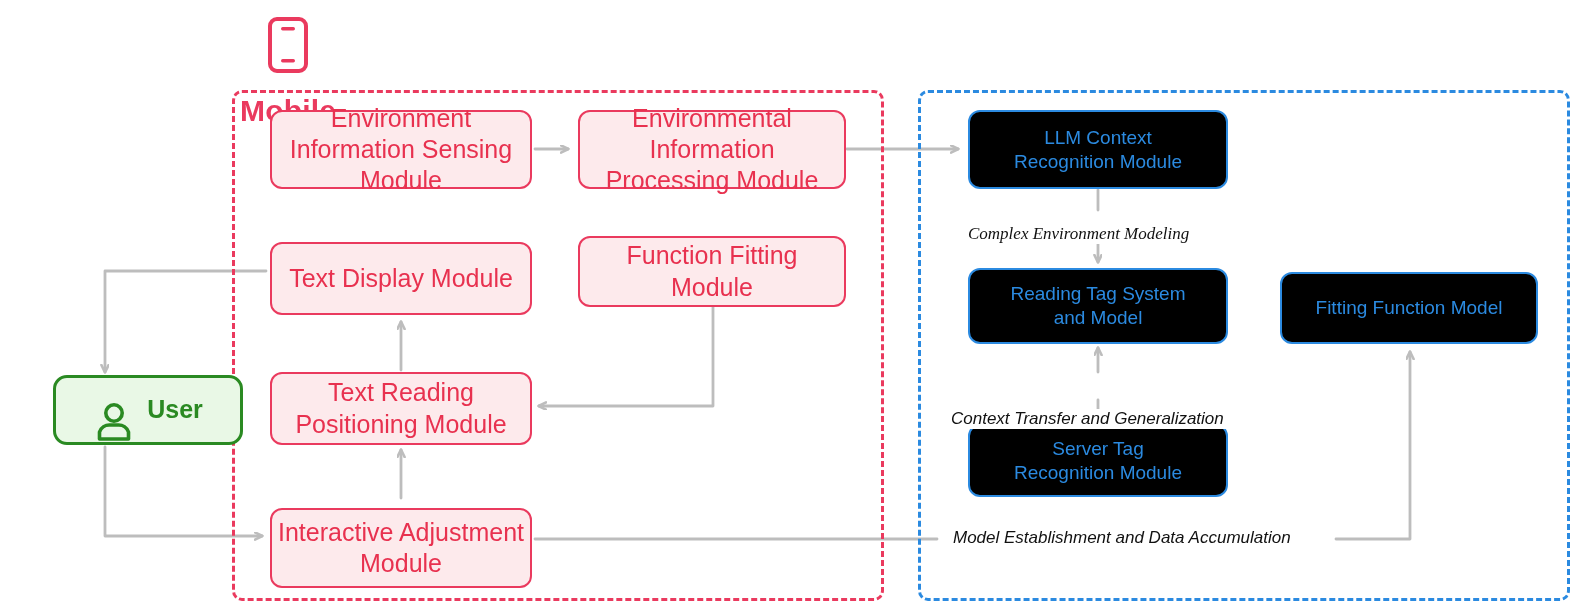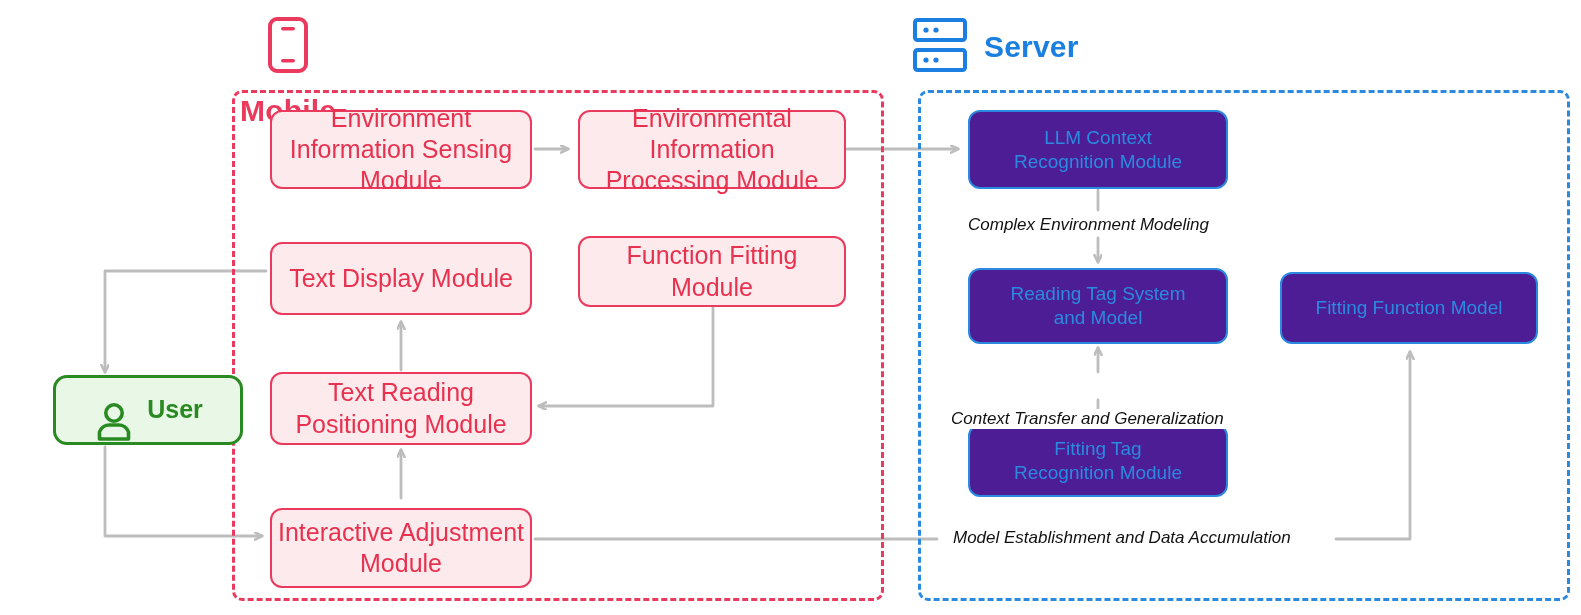--- a/index.html
+++ b/index.html
@@ -89,19 +89,6 @@
     <span class="ttl">Mobile</span>
   </div>
 
-  <div class="zone-header hdr-server">
-    <span>
-      <svg width="56" height="58" viewBox="0 0 56 58">
-        <rect x="3" y="4" width="50" height="20" rx="2.5" fill="none" stroke="#1a7fe0" stroke-width="4"></rect>
-        <rect x="3" y="34" width="50" height="20" rx="2.5" fill="none" stroke="#1a7fe0" stroke-width="4"></rect>
-        <circle cx="14" cy="14" r="2.6" fill="#1a7fe0"></circle>
-        <circle cx="24" cy="14" r="2.6" fill="#1a7fe0"></circle>
-        <circle cx="14" cy="44" r="2.6" fill="#1a7fe0"></circle>
-        <circle cx="24" cy="44" r="2.6" fill="#1a7fe0"></circle>
-      </svg>
-    </span>
-    <span class="ttl">Server</span>
-  </div>
 
   <div class="node green" style="left:8px;top:375px;width:190px;height:70px;margin-left:45px;">
     <span>

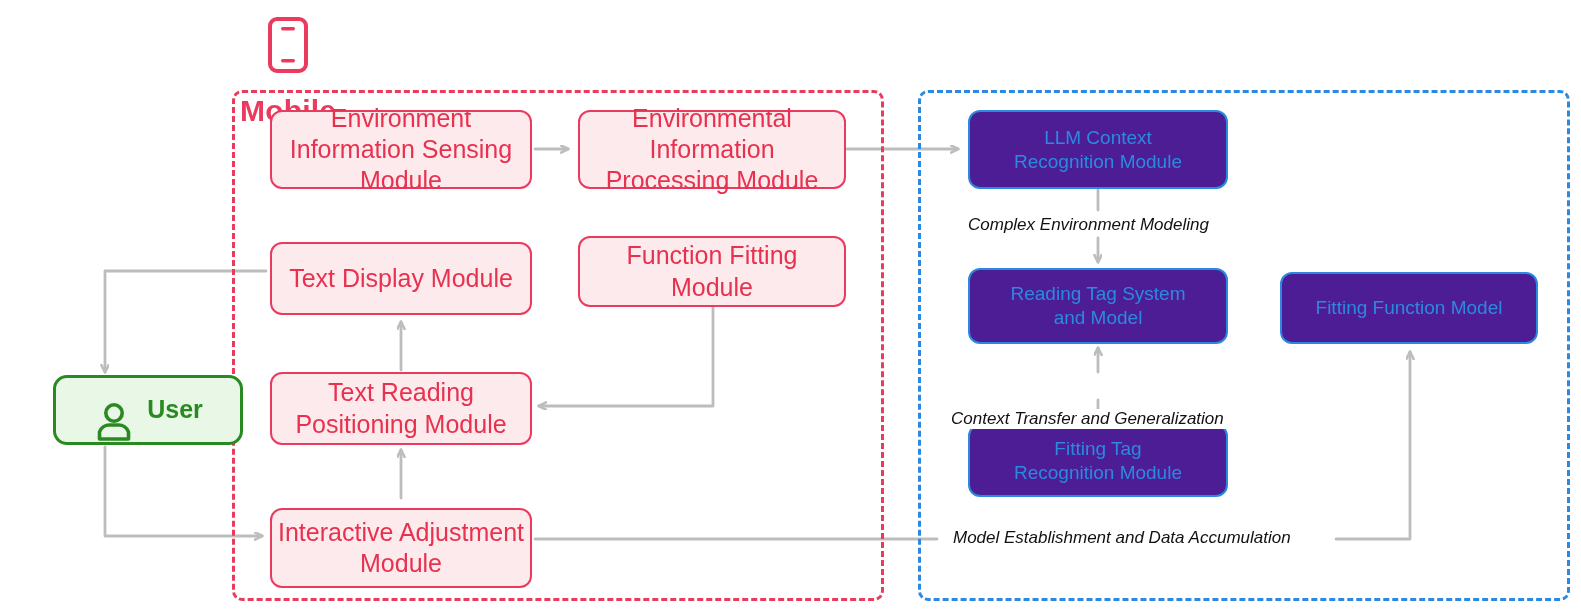--- a/index.html
+++ b/index.html
@@ -26,7 +26,7 @@
 
   .node.pink{background:#fdeaec;border:2px solid #ea3a5e;color:#e8314f;
              font-size:25px;}
-  .node.blue{background:#4c1d95;border:2px solid #2b8ae0;color:#2b8ae0;
+  .node.blue{background:#000000;border:2px solid #2b8ae0;color:#2b8ae0;
              font-size:19px;}
   .node.green{background:#e9f8e6;border:3px solid #2a8a22;color:#2a8a22;
               font-size:25px;font-weight:bold;gap:12px;border-radius:14px;}

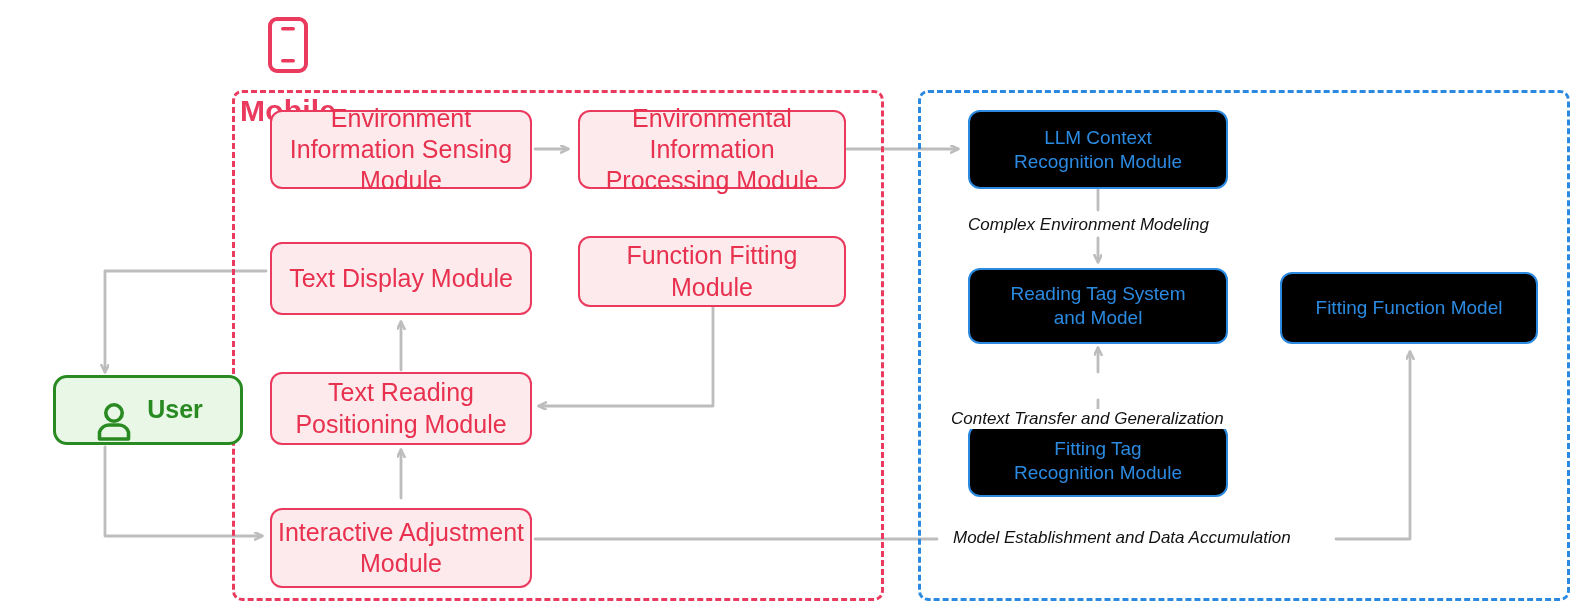--- a/index.html
+++ b/index.html
@@ -150,7 +150,7 @@
 Recognition Module</span>
   </div>
 
-  <div class="edge-label" style="left:963px;top:215px;">Complex Environment Modeling</div>
+  <div class="edge-label" style="left:963px;top:224px;font-family:Liberation Serif, serif;">Complex Environment Modeling</div>
 
   <div class="edge-label" style="left:946px;top:375px;margin-top:34px;">Context Transfer and Generalization</div>
 

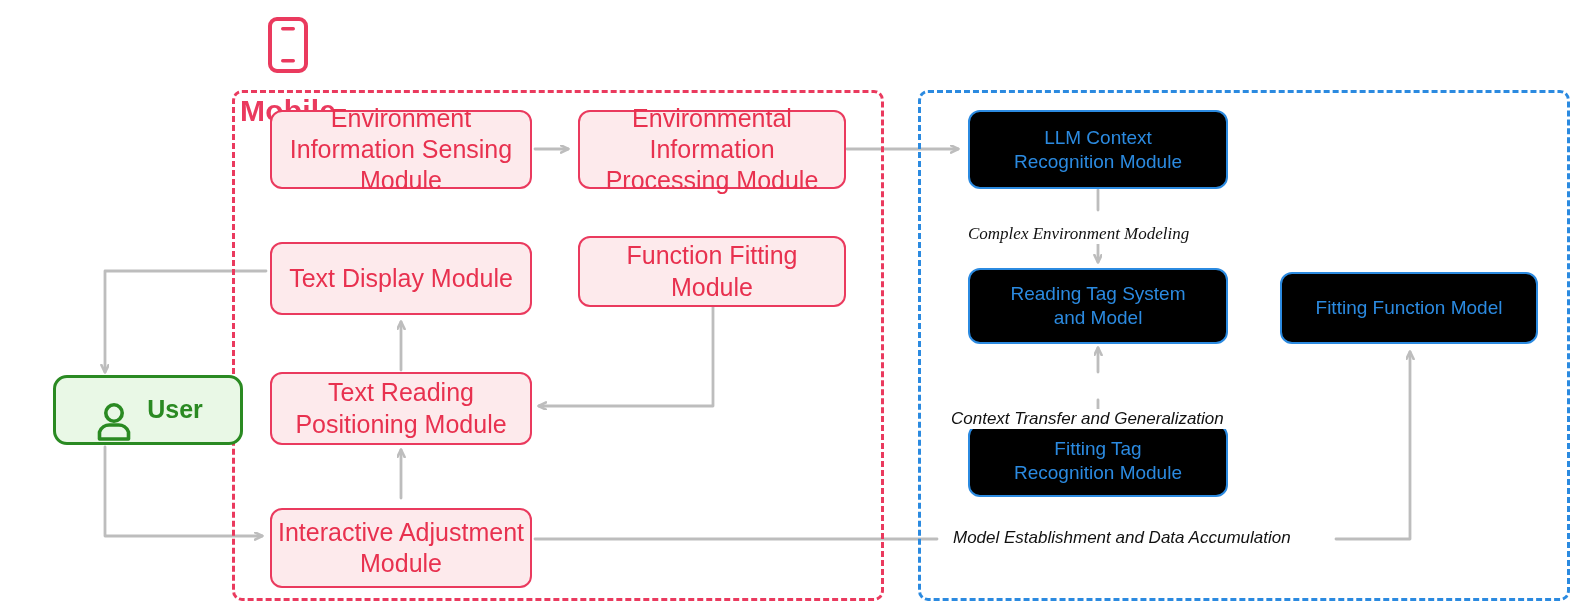--- a/index.html
+++ b/index.html
@@ -146,7 +146,7 @@
   </div>
 
   <div class="node blue" style="left:968px;top:424px;width:260px;height:73px;">
-    <span>Fitting Tag
+    <span>Server Tag
 Recognition Module</span>
   </div>
 

